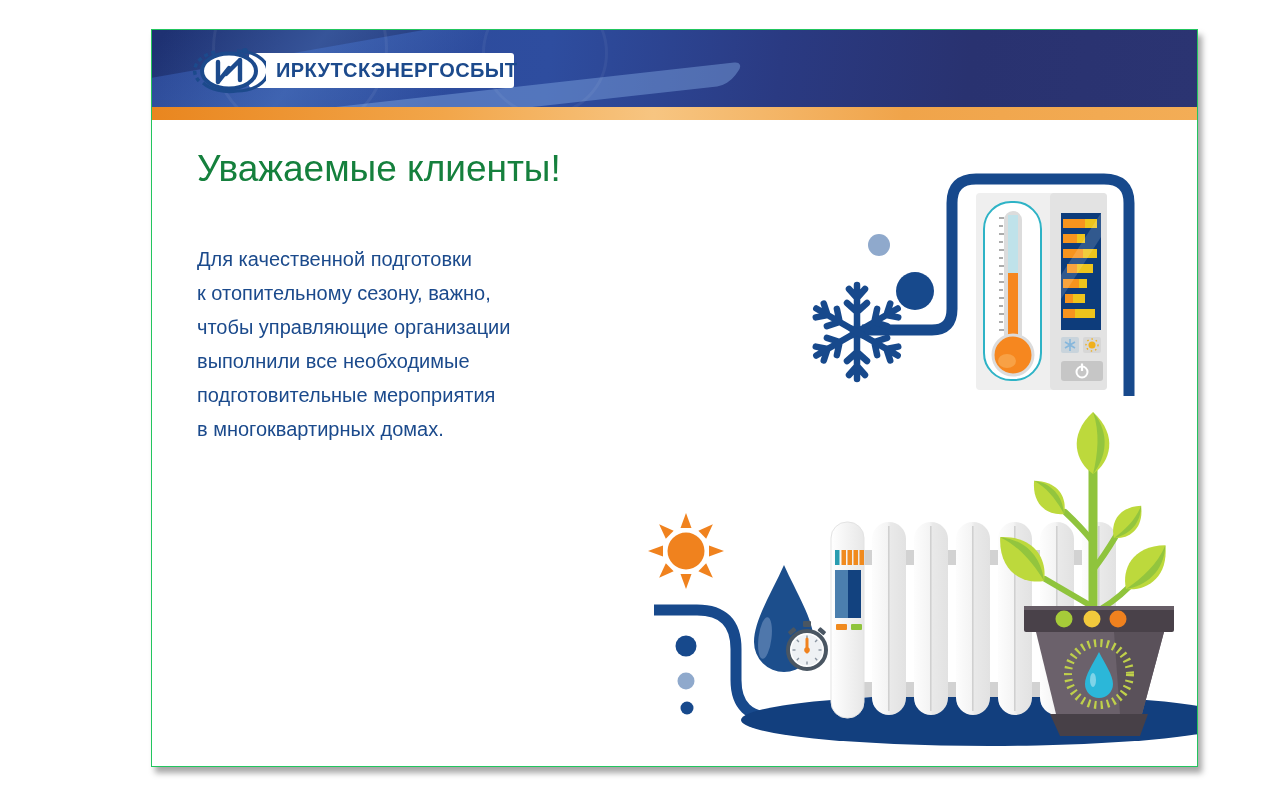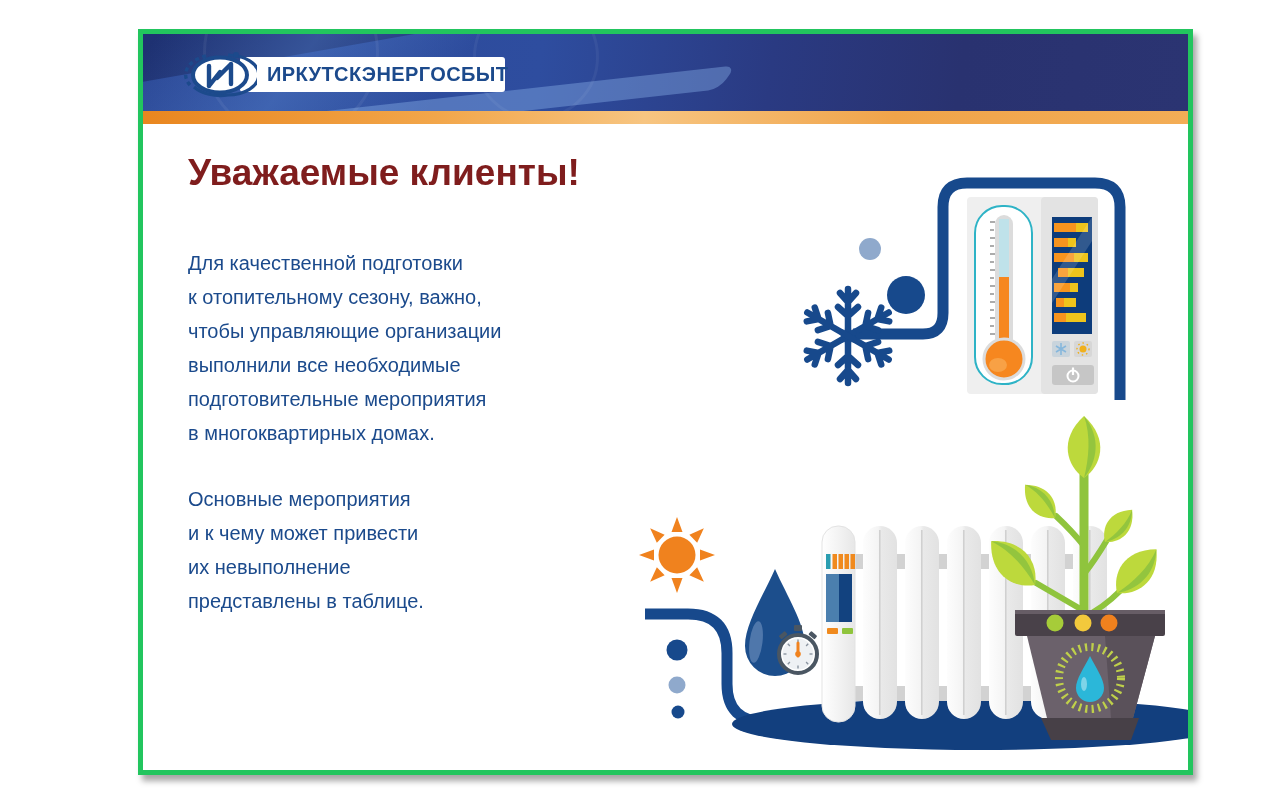--- a/index.html
+++ b/index.html
@@ -4,8 +4,8 @@
 <style>
   html,body{margin:0;padding:0;width:1280px;height:800px;background:#ffffff;overflow:hidden;
     font-family:"Liberation Sans","DejaVu Sans",sans-serif;}
-  .slide{position:absolute;left:138px;top:29px;width:1045px;height:736px;background:#ffffff;
-    border:5px solid #22c55e;box-shadow:4px 6px 6px rgba(0,0,0,0.35);overflow:hidden;}
+  .slide{position:absolute;left:151px;top:29px;width:1045px;height:736px;background:#ffffff;
+    border:1px solid #22c55e;box-shadow:4px 6px 6px rgba(0,0,0,0.35);overflow:hidden;}
   
   .band{position:absolute;left:0;top:0;width:100%;height:77px;overflow:hidden;
     background:linear-gradient(97deg,#2b4896 0%,#2e4d9f 38%,#2a3a82 60%,#293270 78%,#2b3472 100%);}

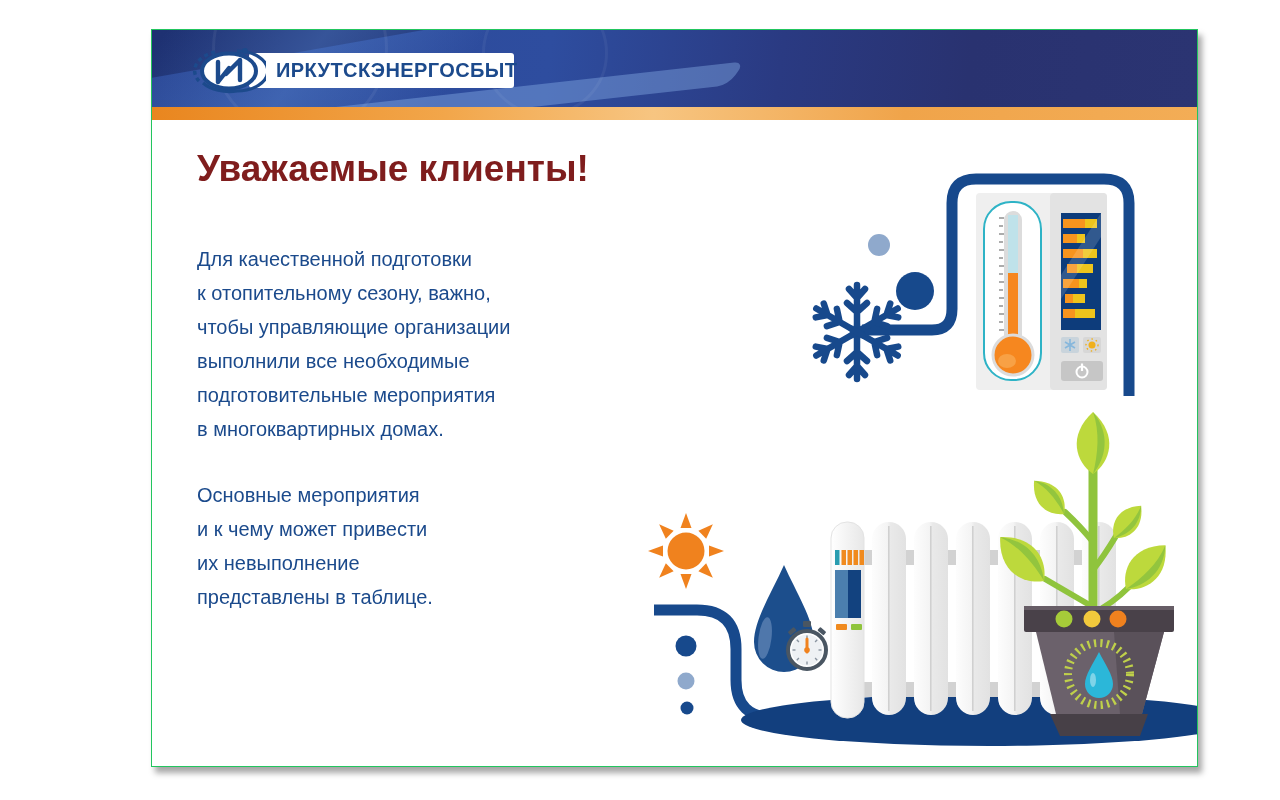--- a/index.html
+++ b/index.html
@@ -28,7 +28,7 @@
   .logo-text{position:absolute;left:124px;top:24px;width:245px;height:33px;line-height:33px;
     font-size:20px;font-weight:700;letter-spacing:0.4px;color:#1c4a8c;white-space:nowrap;}
   
-  .title{position:absolute;left:45px;top:118px;font-size:37px;font-weight:700;color:#7f1d1d;white-space:nowrap;}
+  .title{position:absolute;left:45px;top:118px;font-size:37px;font-weight:400;color:#15803d;white-space:nowrap;}
   .para{position:absolute;left:45px;width:560px;font-size:20px;line-height:34px;color:#1b4a8c;white-space:pre-line;}
   .para1{top:212px;}
   .para2{top:448px;}

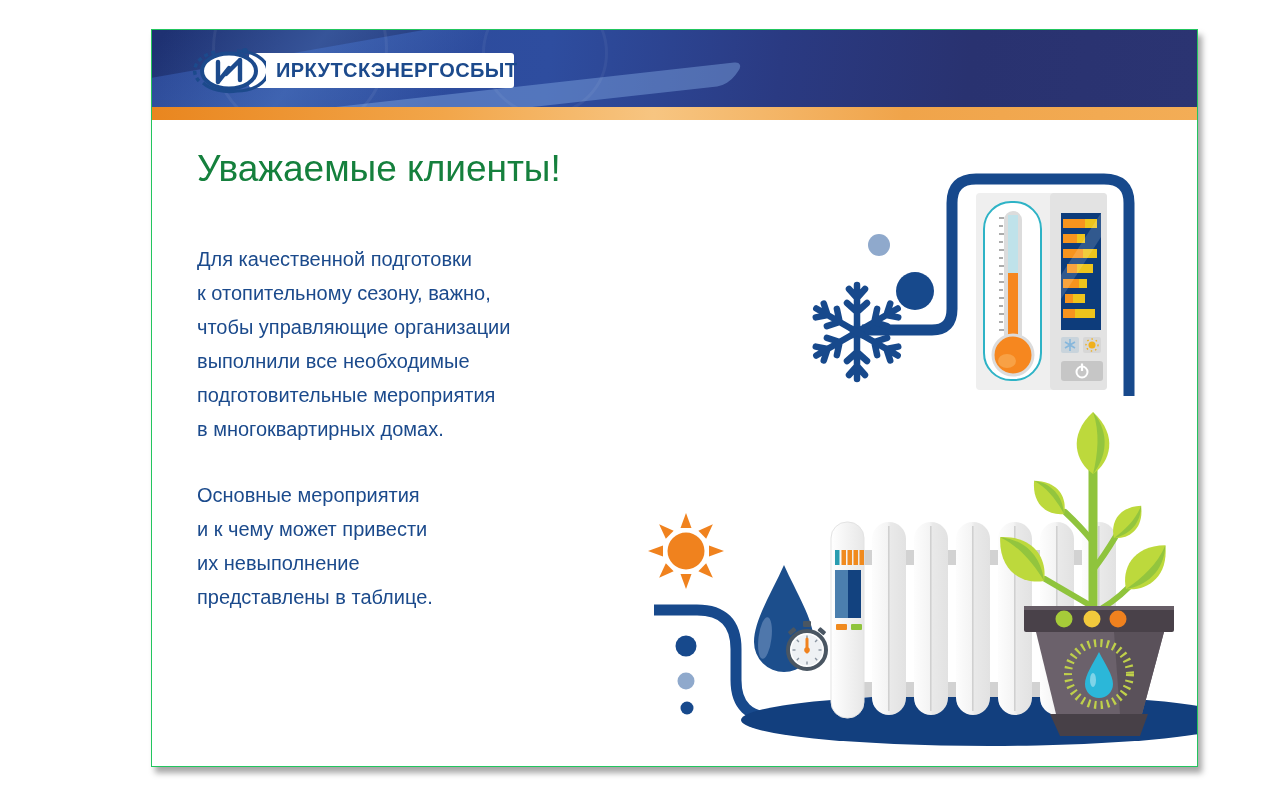--- a/index.html
+++ b/index.html
@@ -65,10 +65,6 @@
 выполнили все необходимые
 подготовительные мероприятия
 в многоквартирных домах.</div>
-  <div class="para para2">Основные мероприятия
-и к чему может привести
-их невыполнение
-представлены в таблице.</div>
 
   <svg class="art" width="1045" height="736" viewBox="0 0 1045 736">
     <defs>

